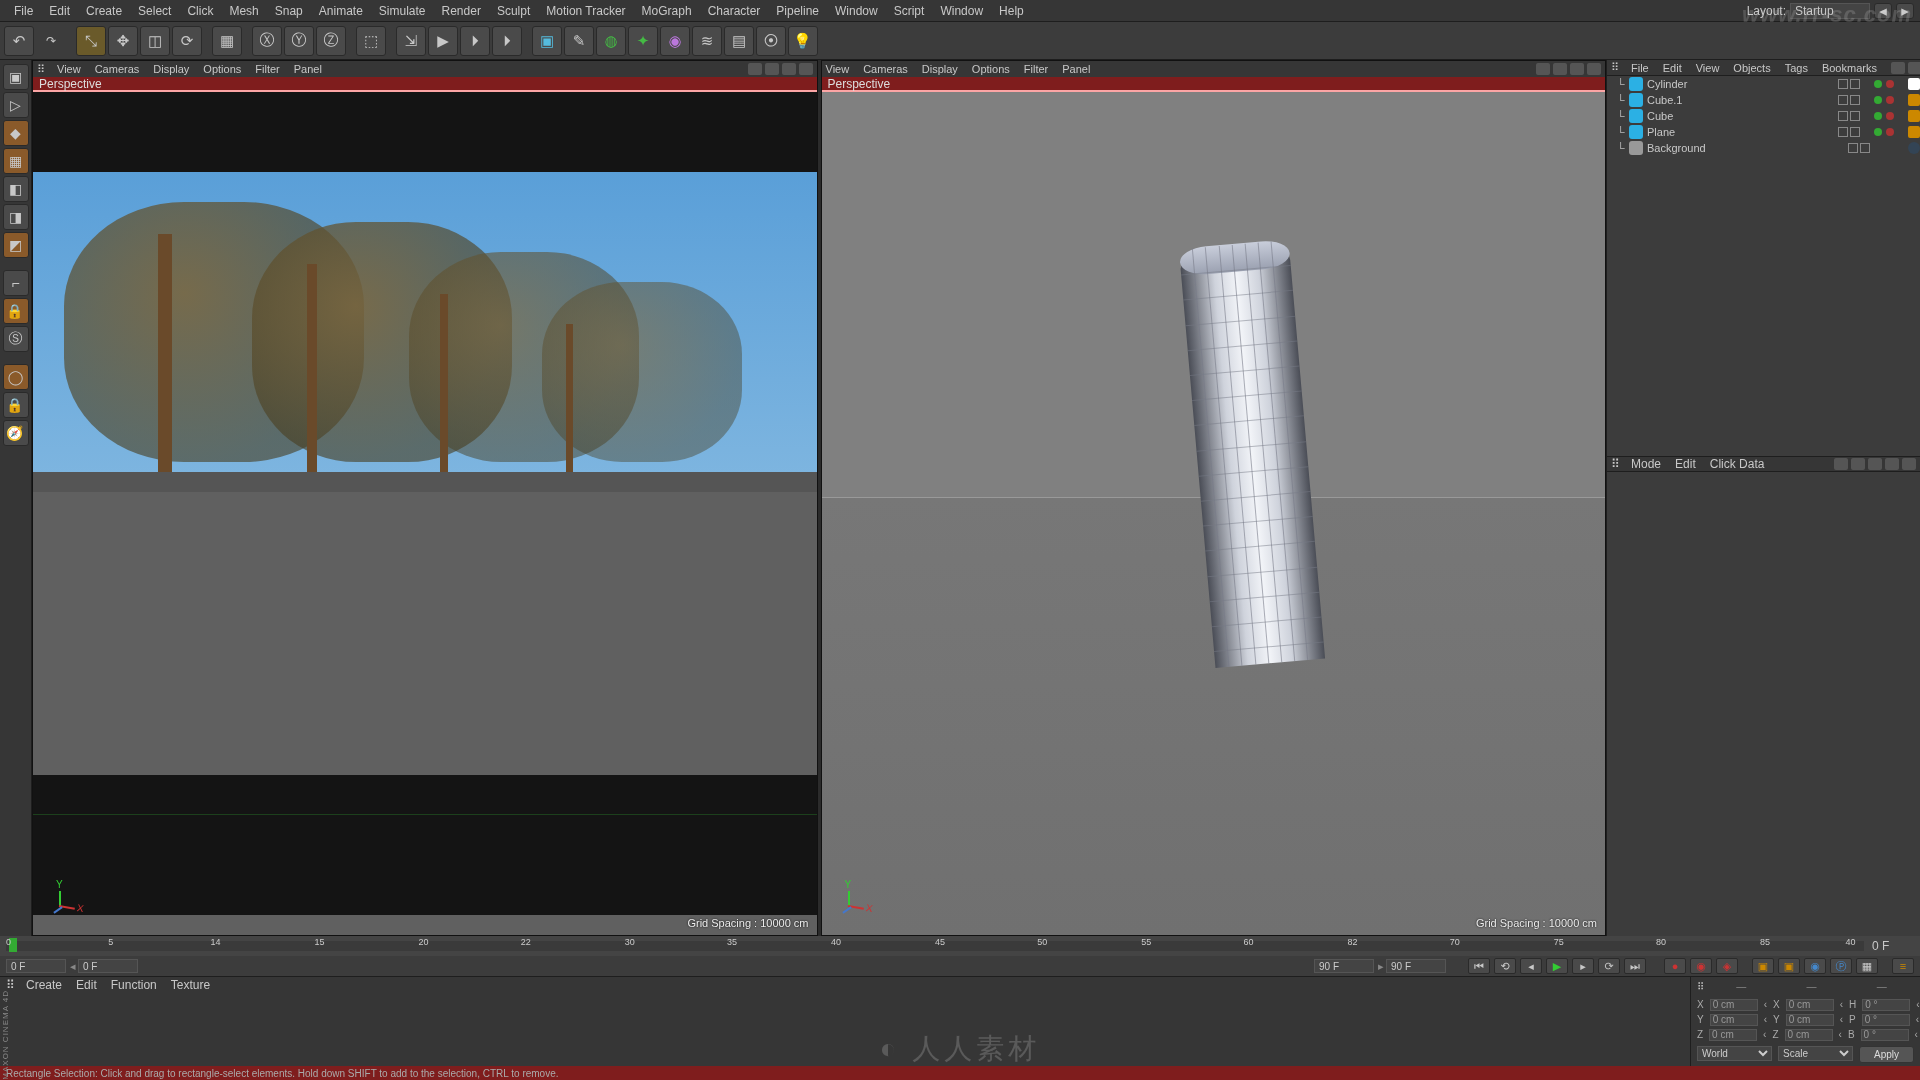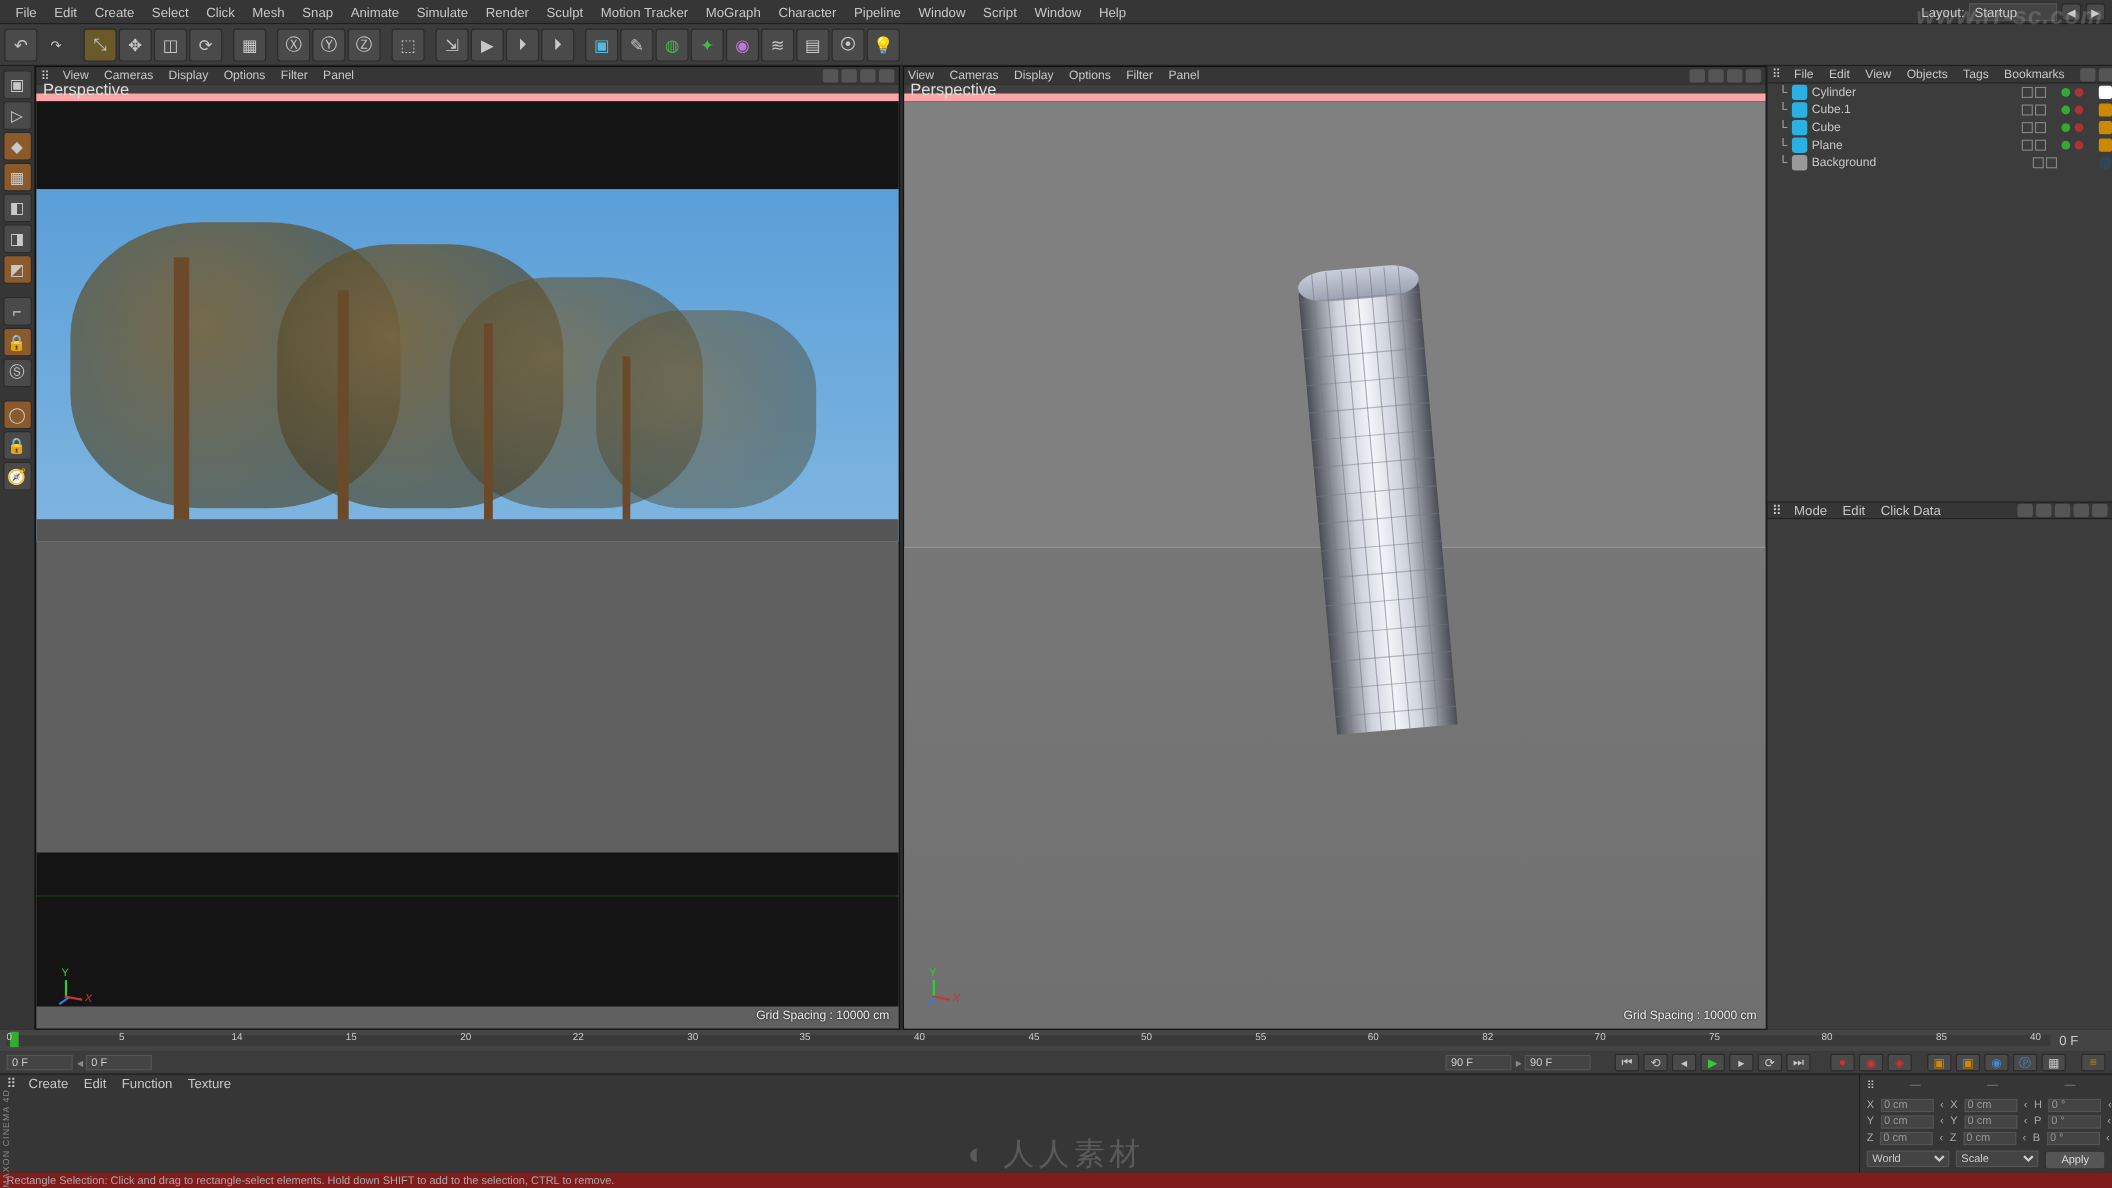--- a/index.html
+++ b/index.html
@@ -26,7 +26,7 @@
   .vp-menu { height:16px; background:#363636; display:flex; align-items:center; padding:0 4px; gap:14px; font-size:11px; }
   .vp-menu .vm-right { margin-left:auto; display:flex; gap:3px; }
   .vp-menu .vm-right span { width:14px; height:12px; background:#555; display:inline-block; border-radius:2px; }
-  .vp-title { height:15px; background:#404040; color:#ddd; padding:0 6px; font-size:15px; display:flex; align-items:center; border-bottom:7px solid #fca5a5; }
+  .vp-title { height:15px; background:#7f1d1d; color:#ddd; padding:0 6px; font-size:12px; display:flex; align-items:center; border-bottom:2px solid #fca5a5; }
   .vp-canvas { flex:1; position:relative; overflow:hidden; background:#606060; }
   .vp-canvas .grid-info { position:absolute; right:8px; bottom:6px; font-size:11px; color:#eee; text-shadow:0 0 2px #000; }
   .vp-canvas .axis-widget { position:absolute; left:14px; bottom:14px; width:30px; height:30px; }

